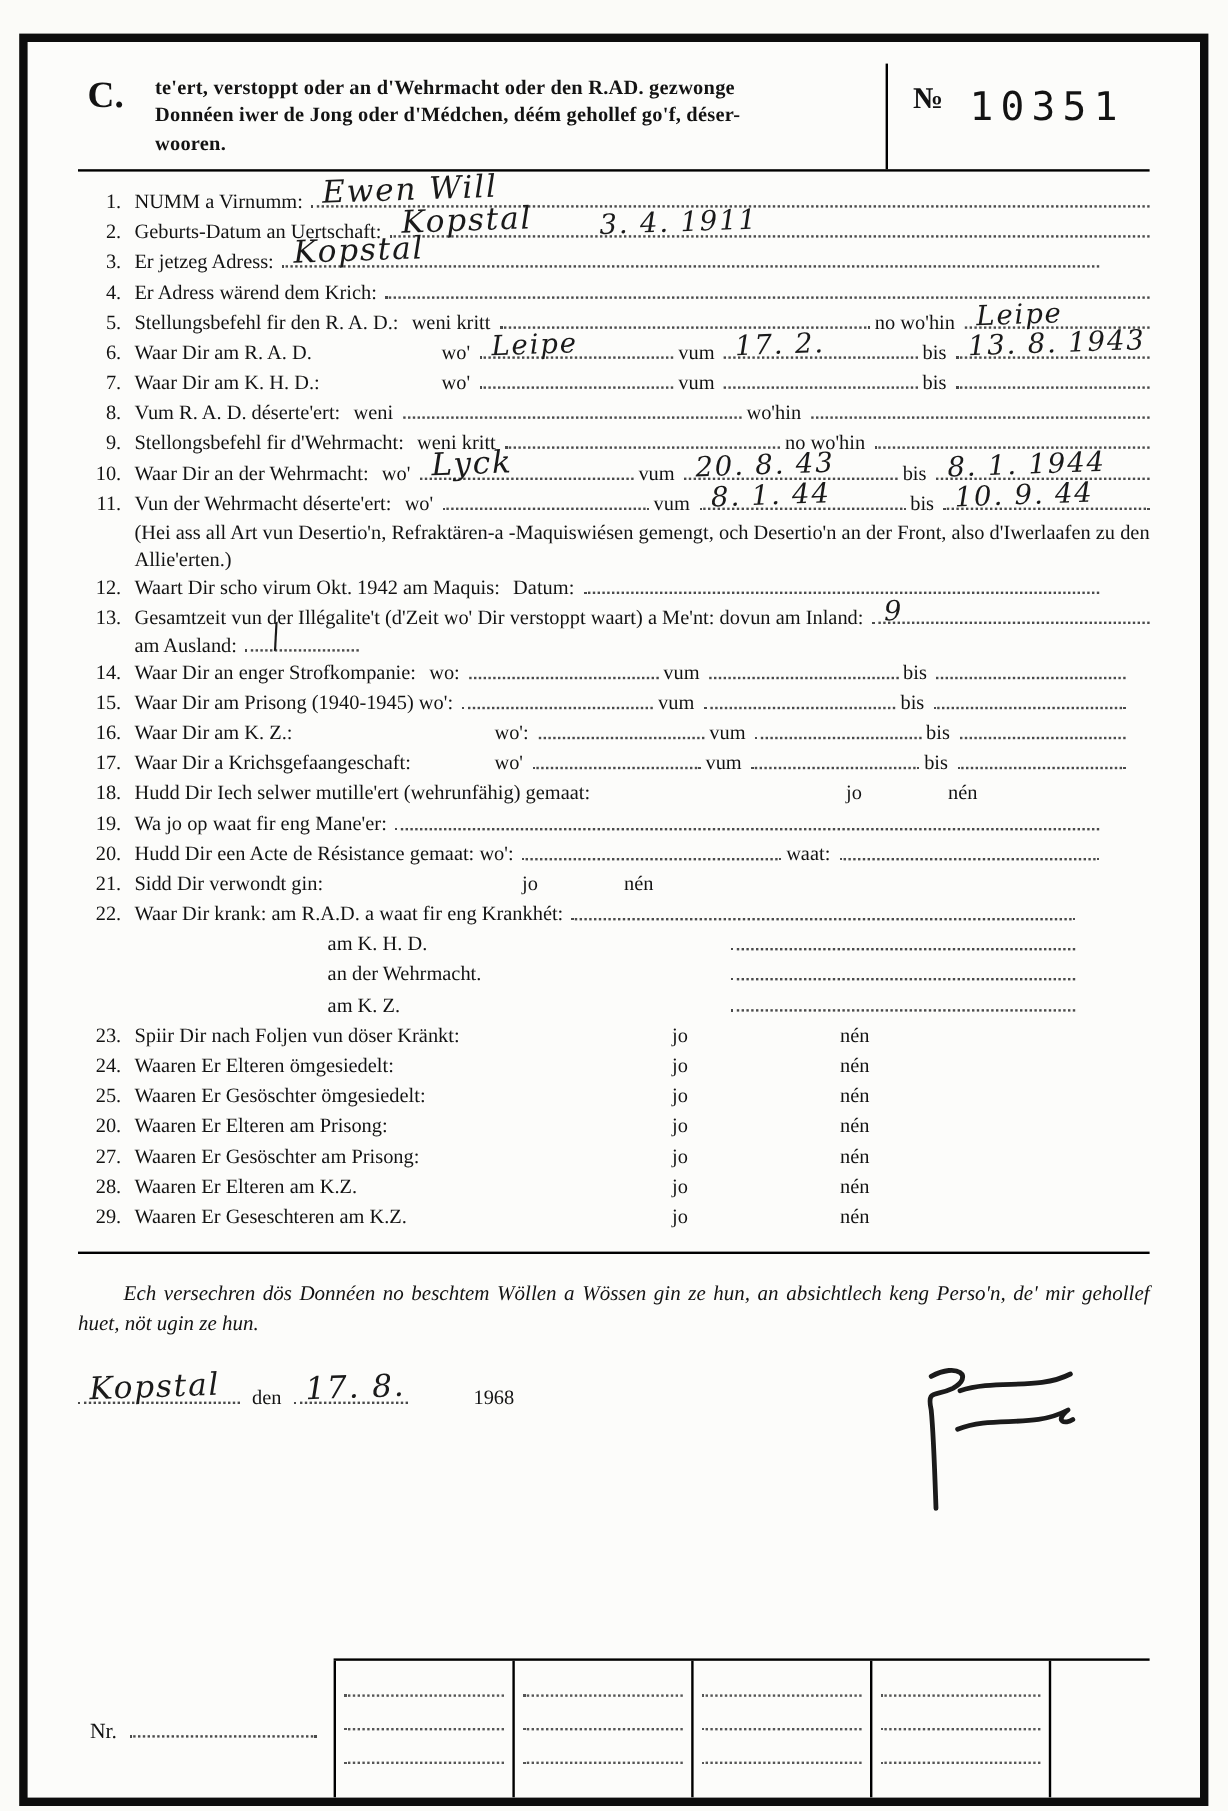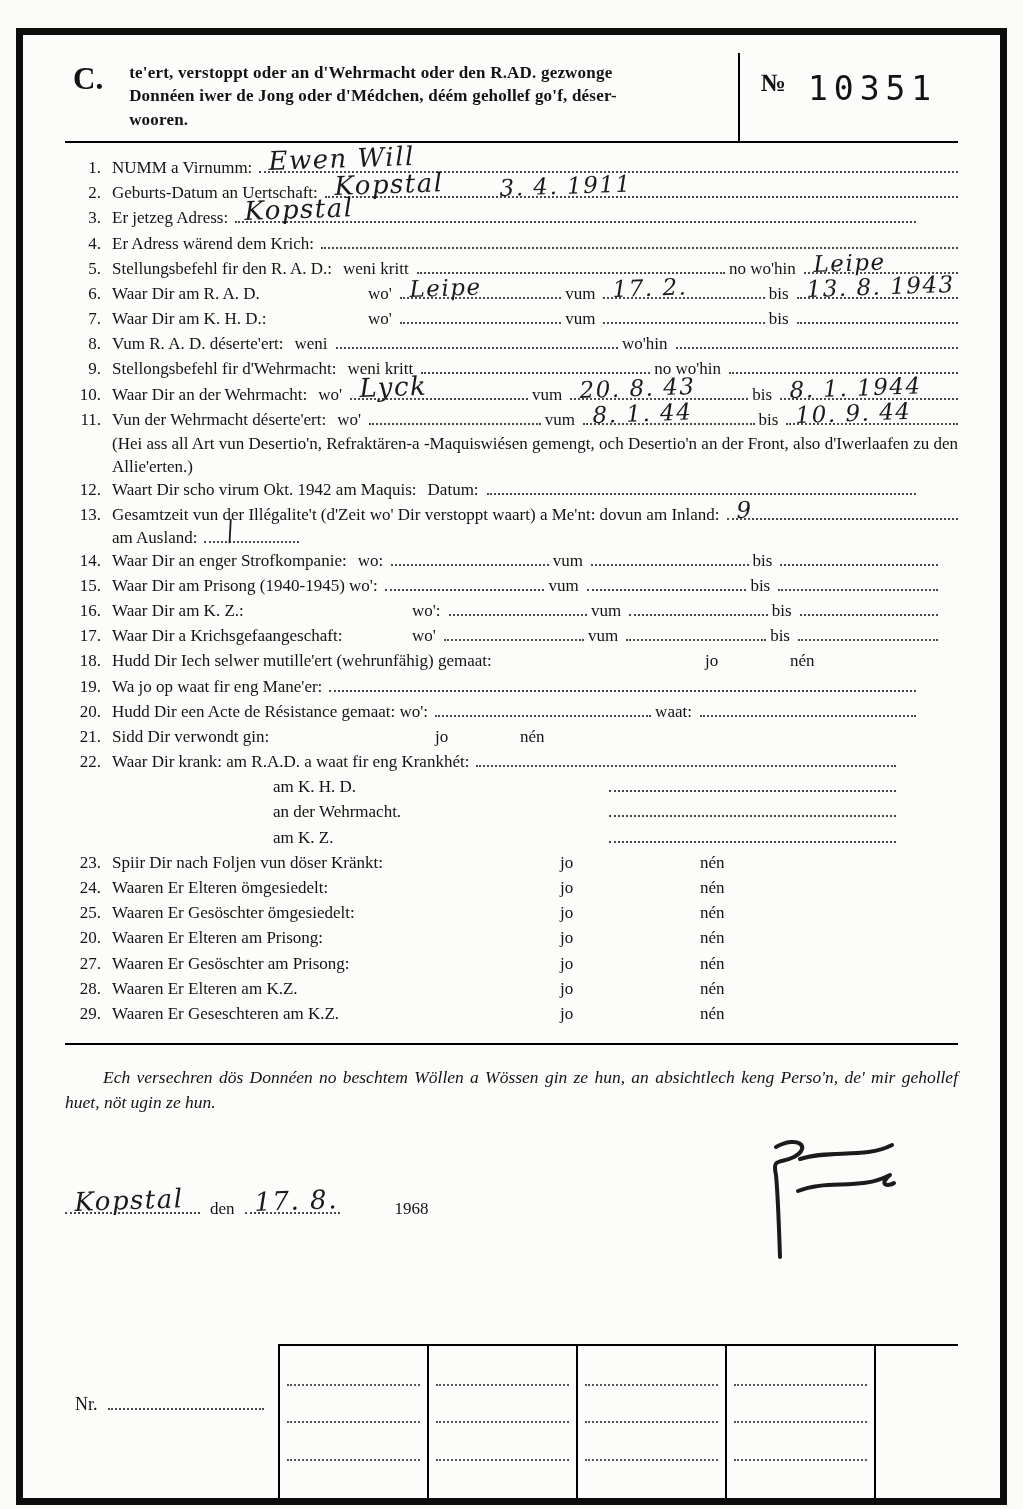--- a/index.html
+++ b/index.html
@@ -64,7 +64,7 @@
   .sig-place { width:135px; flex:none; }
   .sig-date { width:95px; flex:none; }
   .sig .mid { margin:0 10px; }
-  .sig-year { margin-left:55px;margin-top:44px; }
+  .sig-year { margin-left:55px; }
   .sig-svg { position:absolute; left:615px; top:-22px; }
 
   

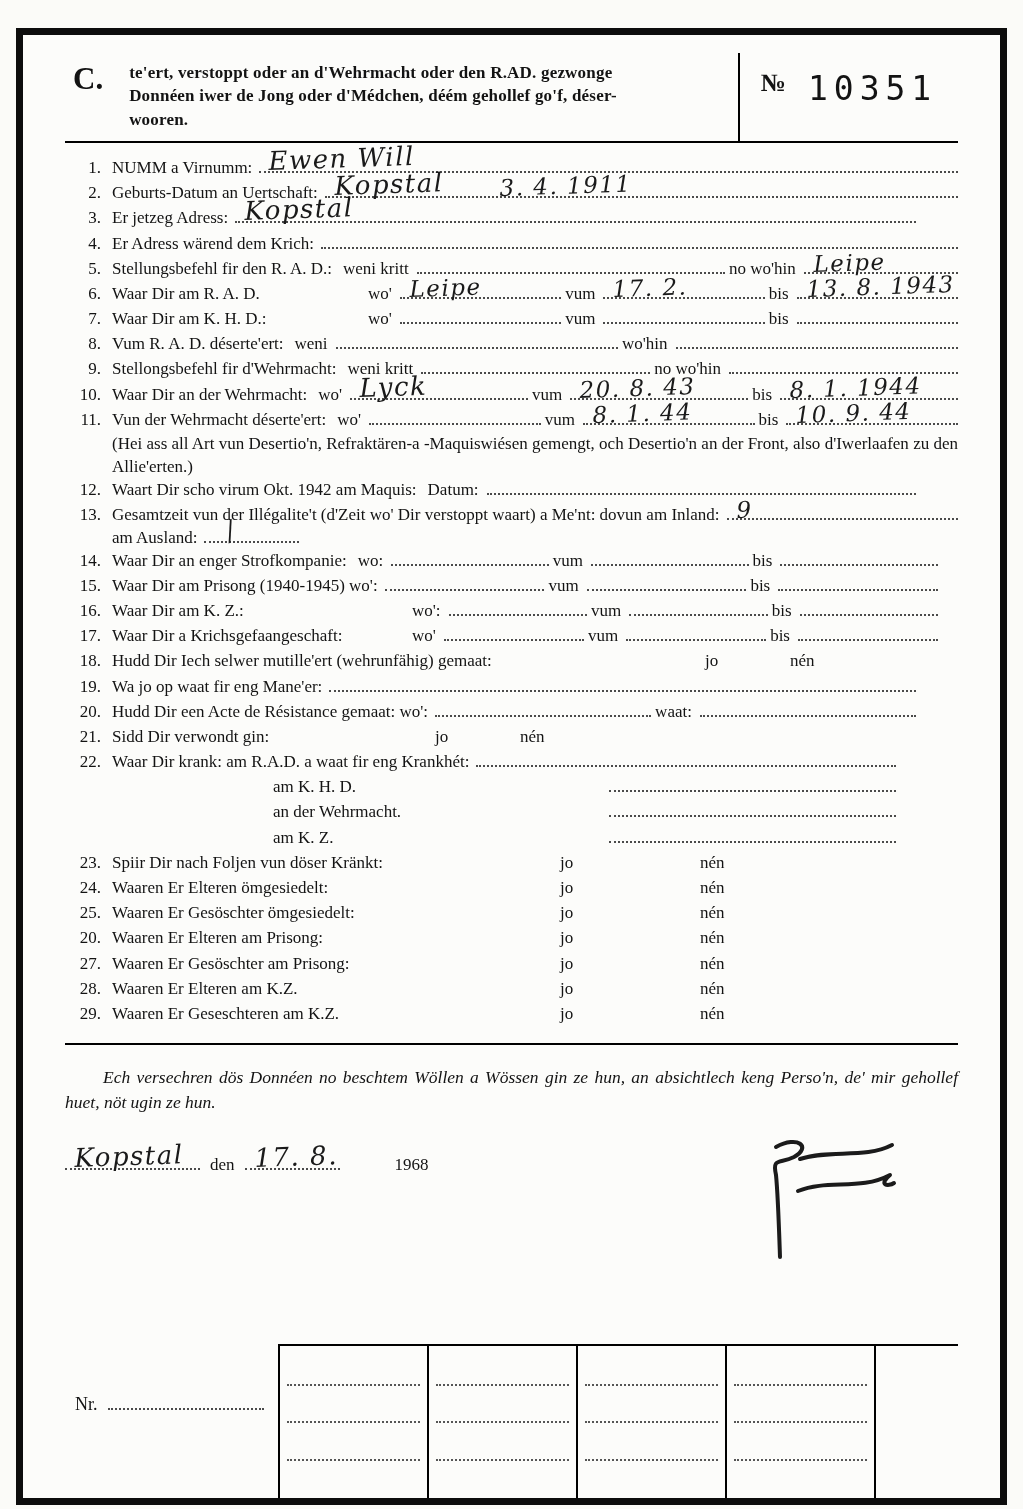--- a/index.html
+++ b/index.html
@@ -68,7 +68,7 @@
   .sig-svg { position:absolute; left:615px; top:-22px; }
 
   
-  .bottom { position:absolute; left:42px; right:42px; bottom:0; height:154px; }
+  .bottom { position:absolute; left:42px; right:42px; bottom:0; height:116px; }
   .nr-line { display:flex; align-items:baseline; width:213px; padding:50px 14px 0 10px; font-size:18px; }
   .nr-line .dots { flex:1; margin-left:10px; }
   .btable { position:absolute; left:213px; right:0; top:0; bottom:0; border-top:2px solid #000; display:flex; }

